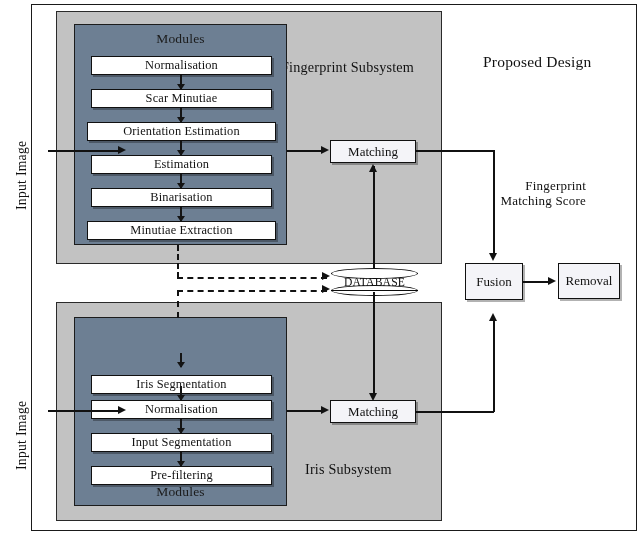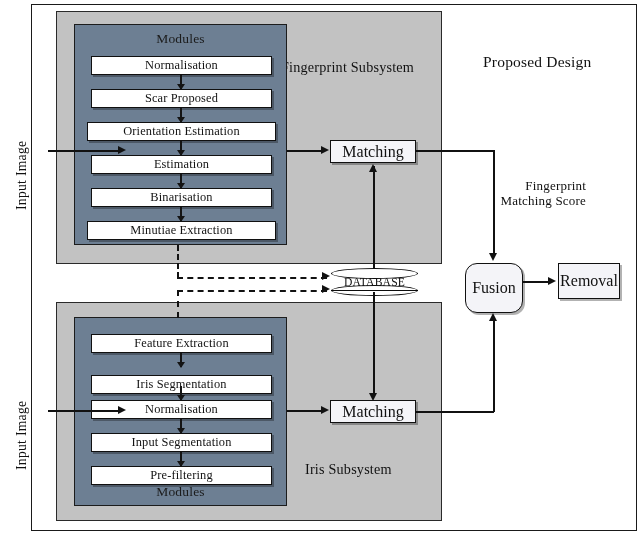--- a/index.html
+++ b/index.html
@@ -246,7 +246,7 @@
     <div class="step-box" style="top:31px">Normalisation</div>
     <div class="step-link" style="top:50px;height:14px"></div>
 
-    <div class="step-box" style="top:64px">Scar Proposed</div>
+    <div class="step-box" style="top:64px">Scar Minutiae</div>
     <div class="step-link" style="top:83px;height:14px"></div>
 
     <div class="step-box wide" style="top:97px">Orientation Estimation</div>

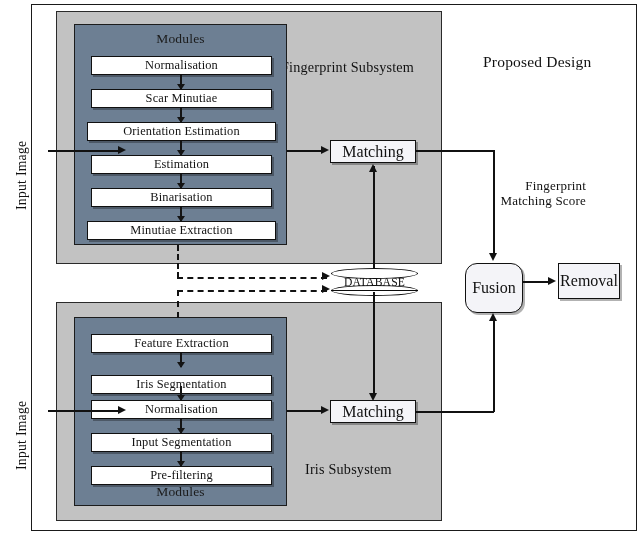--- a/index.html
+++ b/index.html
@@ -109,7 +109,7 @@
     display: flex;
     align-items: center;
     justify-content: center;
-    font-size: 16px;
+    font-size: 13px;
     color: #111111;
     box-shadow: 2px 2px 0 rgba(0,0,0,.30);
     white-space: nowrap;

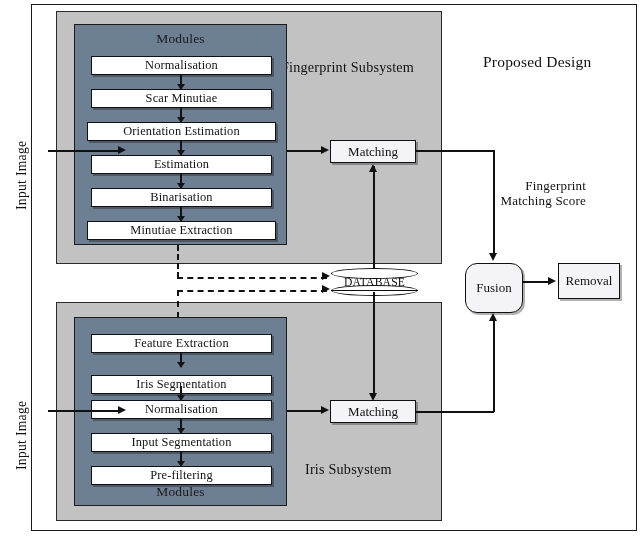--- a/index.html
+++ b/index.html
@@ -116,7 +116,7 @@
   }
   #matching-fingerprint { left: 330px; top: 140px; width: 86px; height: 23px; }
   #matching-iris        { left: 330px; top: 400px; width: 86px; height: 23px; }
-  #fusion-box           { left: 465px; top: 263px; width: 58px; height: 50px; border-radius: 12px; }
+  #fusion-box           { left: 465px; top: 263px; width: 58px; height: 37px; }
   #decision-box         { left: 558px; top: 263px; width: 62px; height: 36px; }
 
   

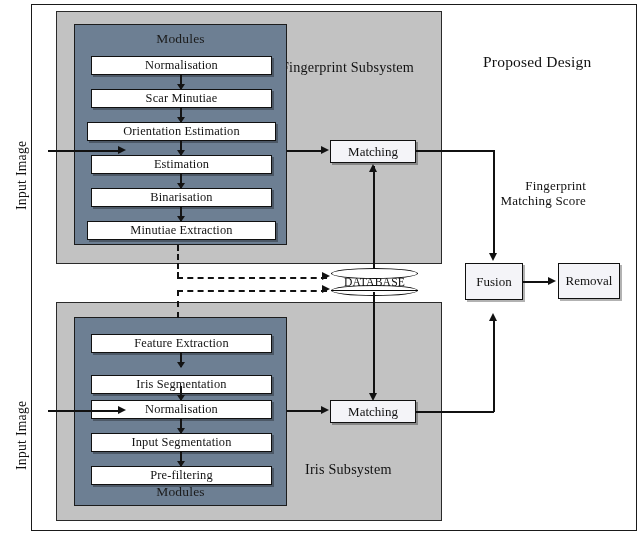--- a/index.html
+++ b/index.html
@@ -276,7 +276,6 @@
 
   <div class="module-panel" id="iris-modules">
 
-    <div class="step-box" style="top:16px">Feature Extraction</div>
     <div class="step-link" style="top:35px;height:14px"></div>
 
     <div class="step-box" style="top:57px">Iris Segmentation</div>

